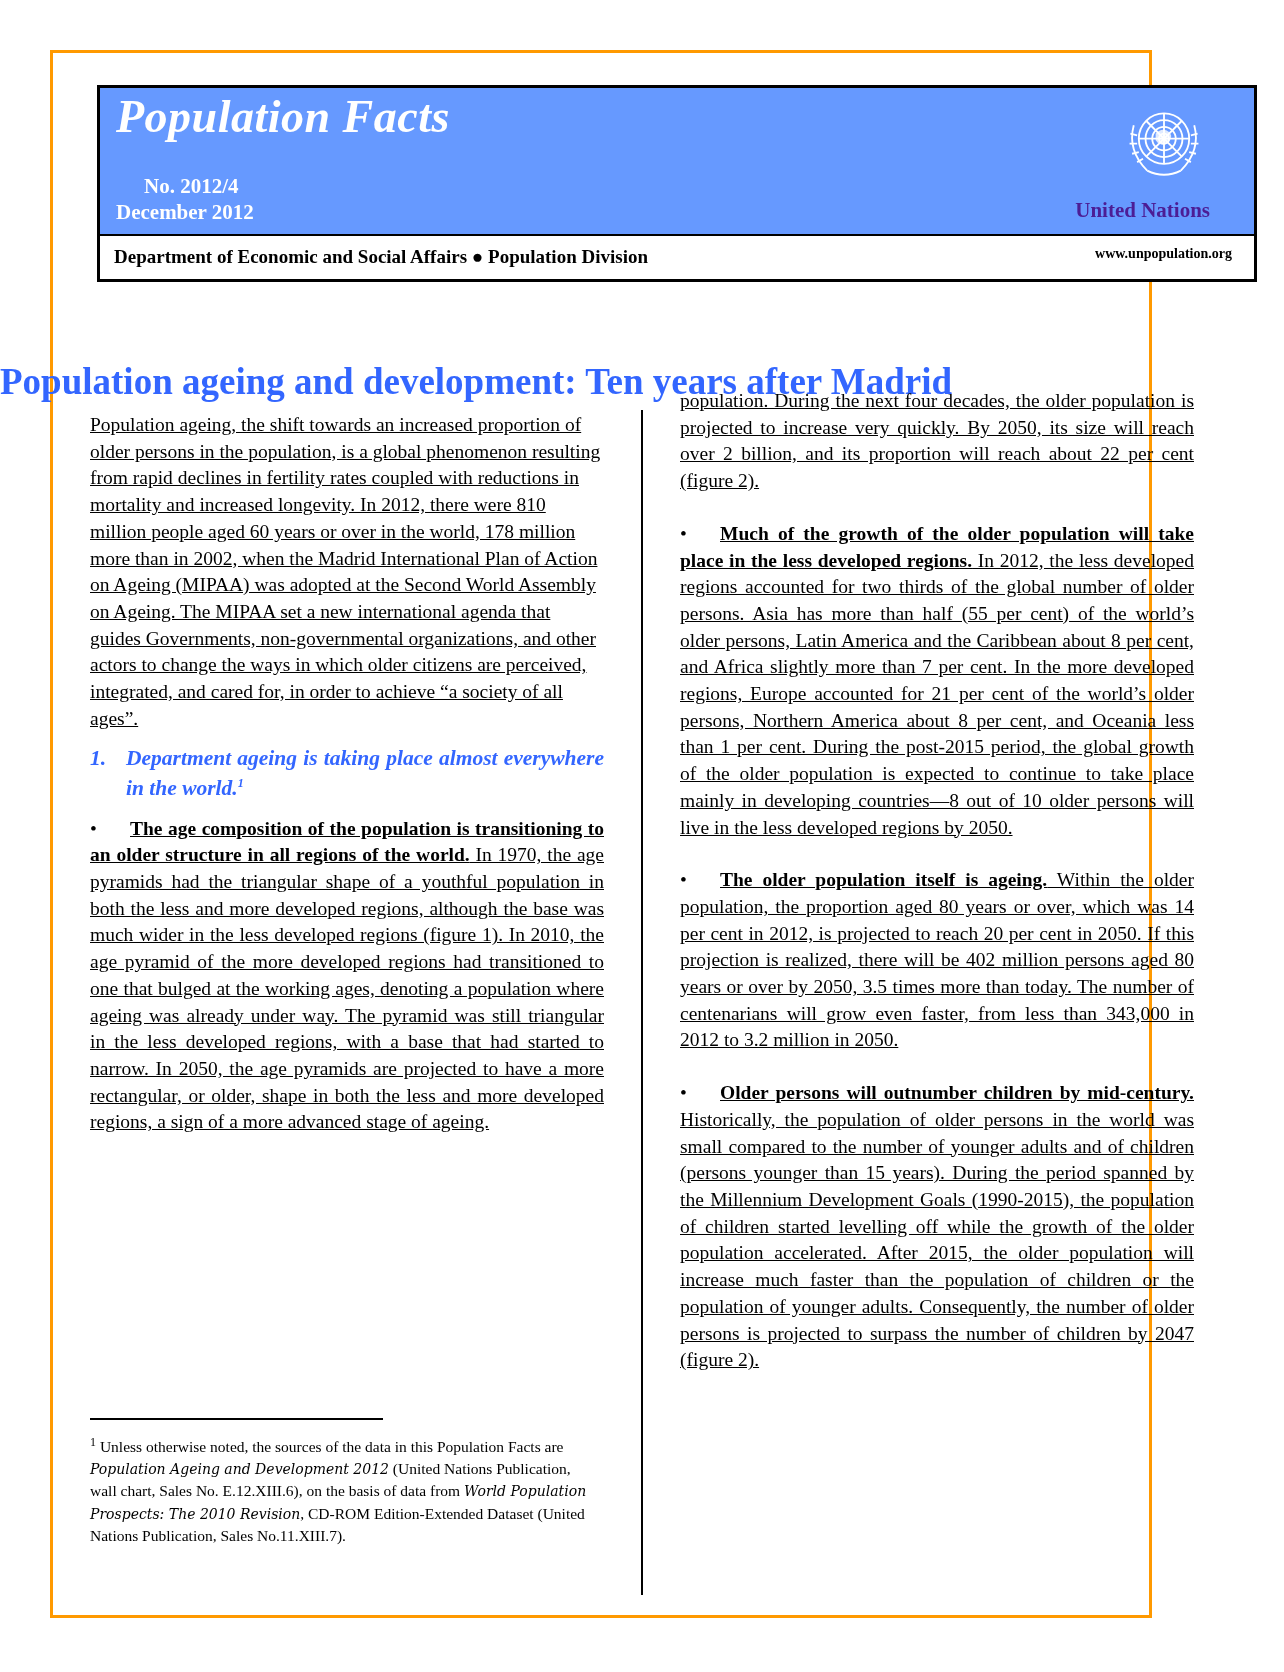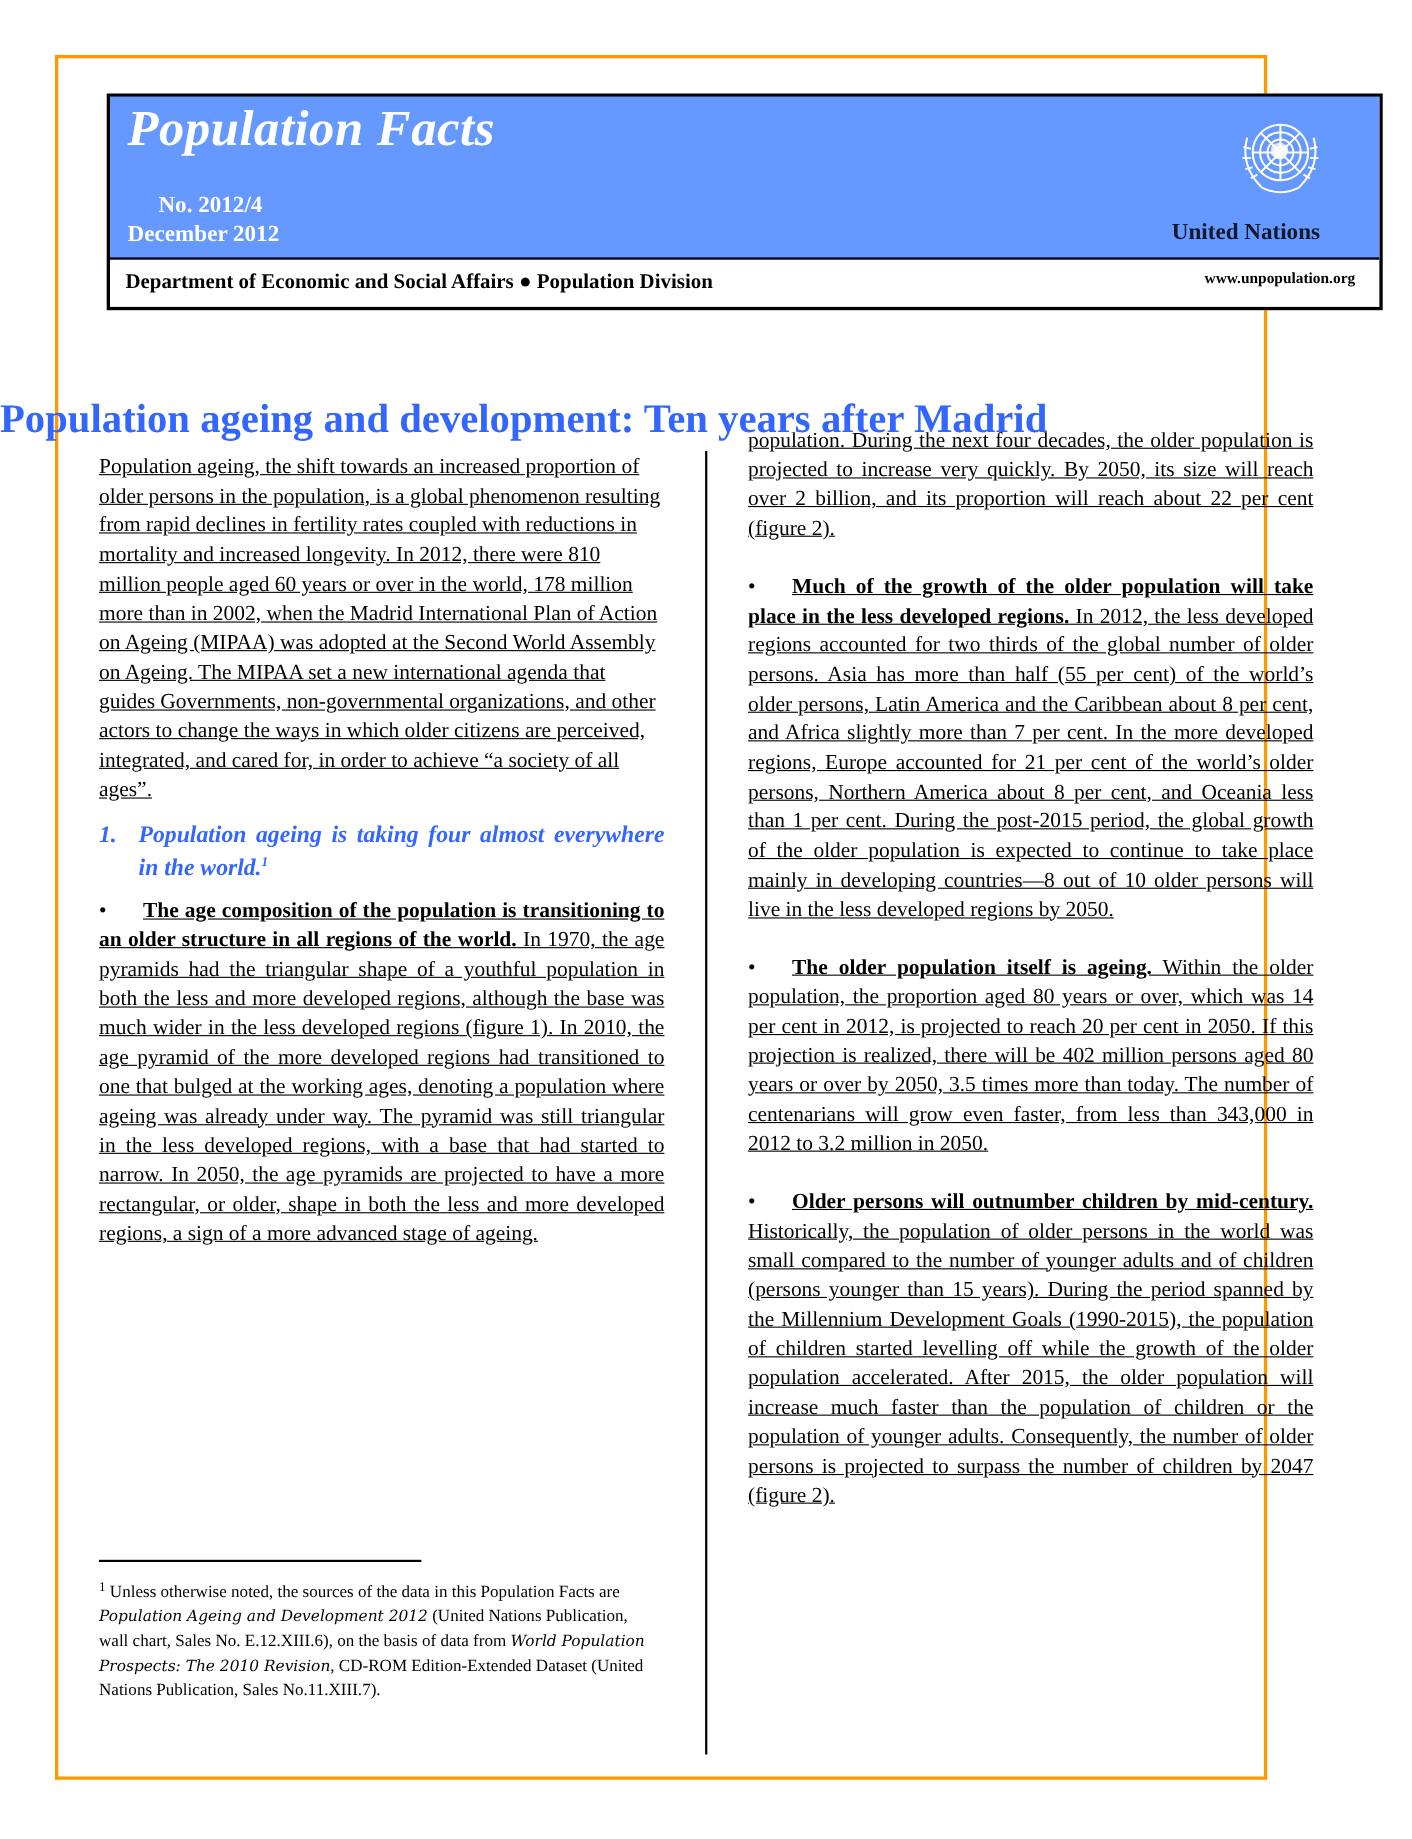--- a/index.html
+++ b/index.html
@@ -18,7 +18,7 @@
   .issue-no { position: absolute; left: 16px; top: 86px; font-size: 21px; font-weight: bold; color: #fff; margin-left: 28px; }
   .issue-date { position: absolute; left: 16px; top: 112px; font-size: 21px; font-weight: bold; color: #fff; }
   .un-emblem { position: absolute; right: 48px; top: 12px; width: 84px; height: 84px; }
-  .un-name { position: absolute; right: 54px; top: 110px; font-size: 21px; font-weight: bold; color: #0f172a; }
+  .un-name { position: absolute; right: 44px; top: 110px; font-size: 21px; font-weight: bold; color: #4c1d95; }
   .banner-bottom { position: absolute; left: 0; right: 0; top: 148px; height: 43px; padding-left: 36px; }
   .dept { position: absolute; left: 14px; top: 10px; font-size: 19px; font-weight: bold; }
   .website { position: absolute; right: 22px; top: 10px; font-size: 14px; font-weight: bold; }

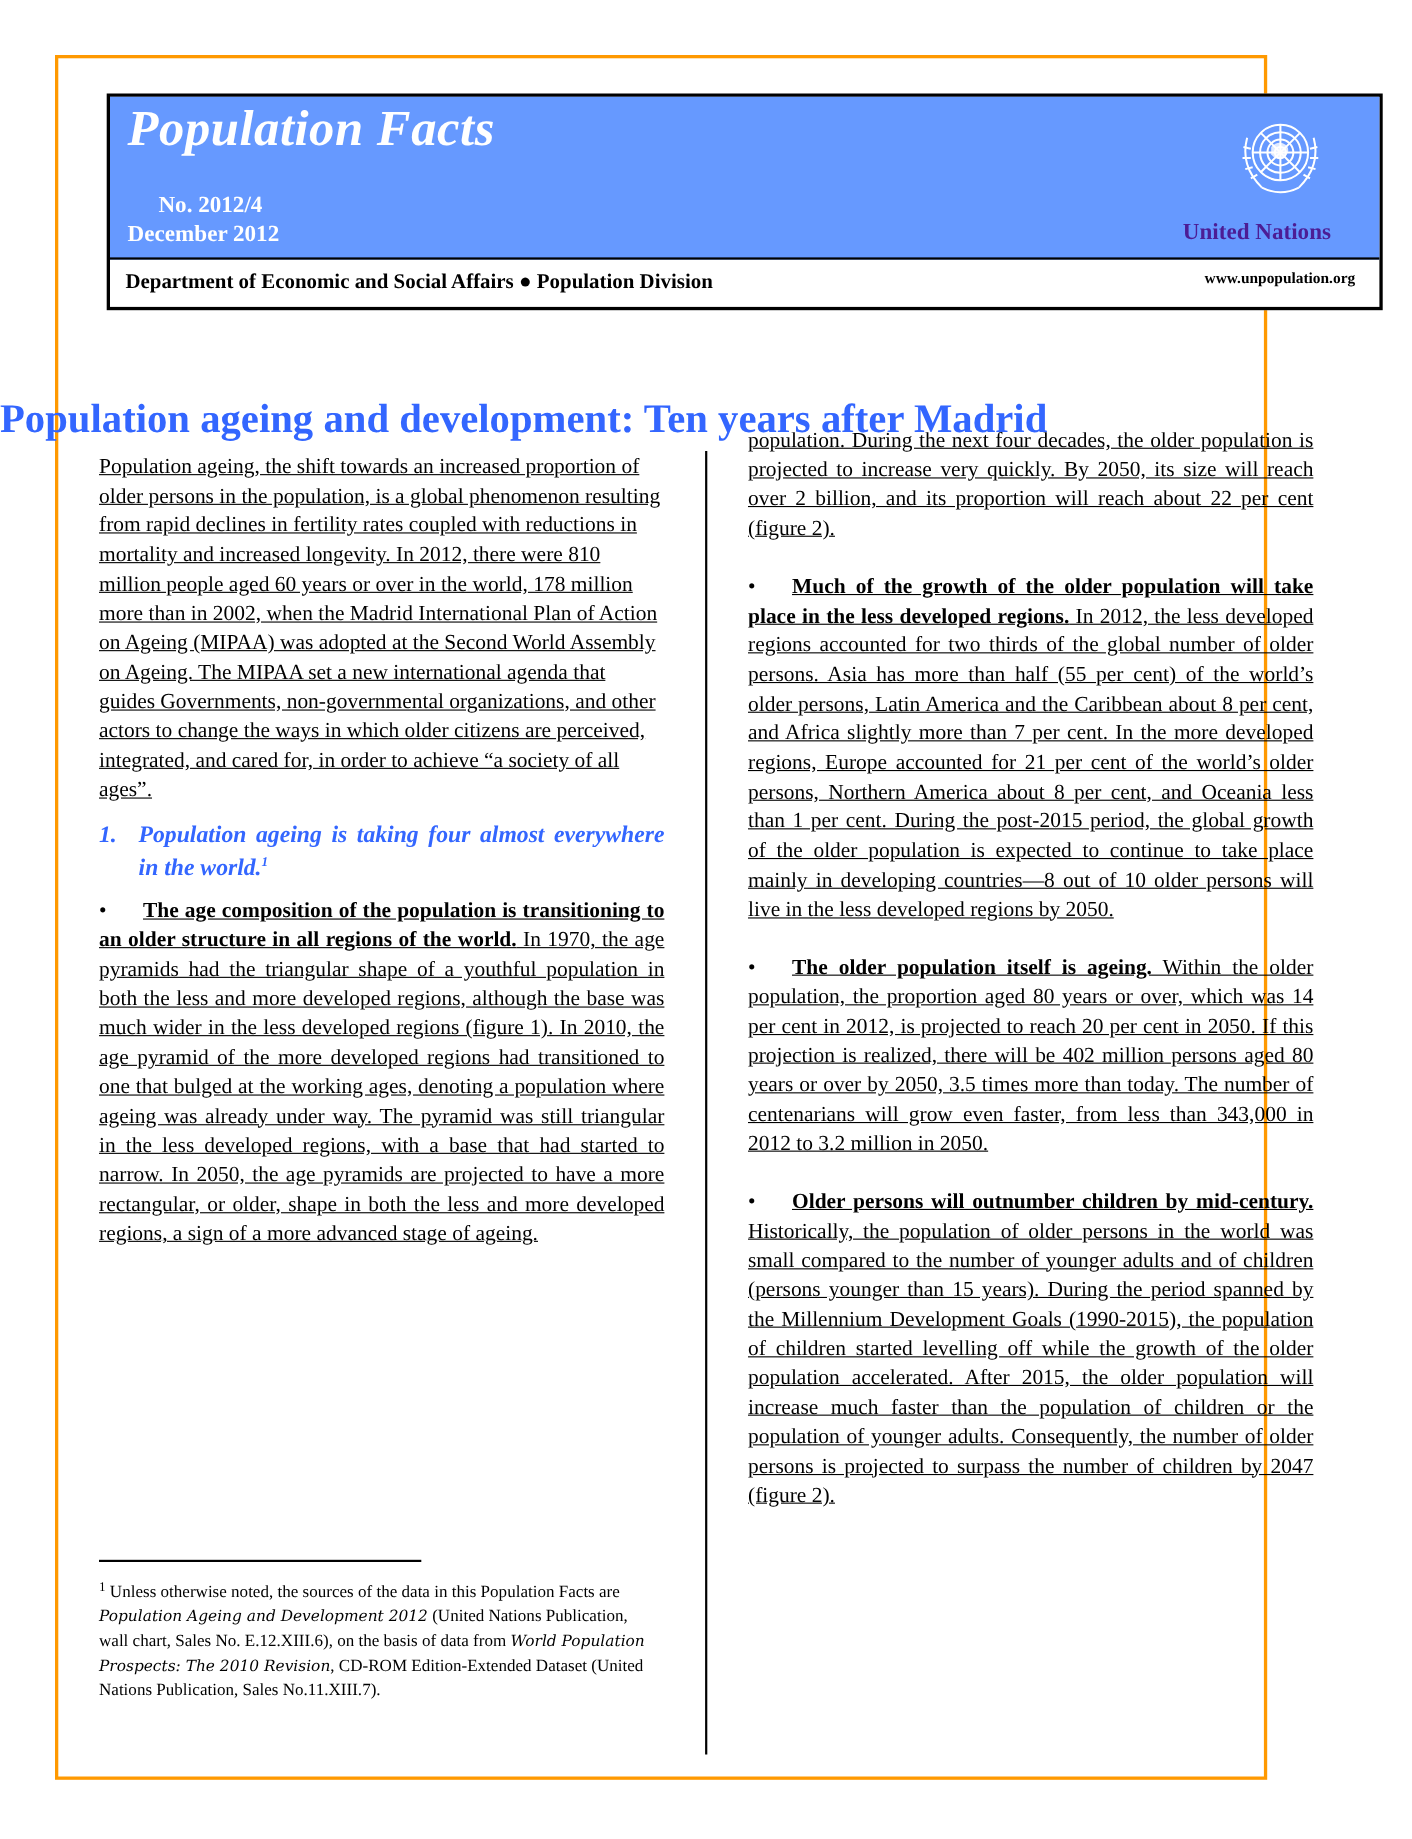--- a/index.html
+++ b/index.html
@@ -88,7 +88,7 @@
 
   <div class="section-heading">
     <span class="section-num">1.</span>
-    <span><span>Population ageing is taking four almost everywhere in the world.</span><sup>1</sup></span>
+    <span><span>Department ageing is taking place almost everywhere in the world.</span><sup>1</sup></span>
   </div>
 
   <div style="height:14px"></div>

